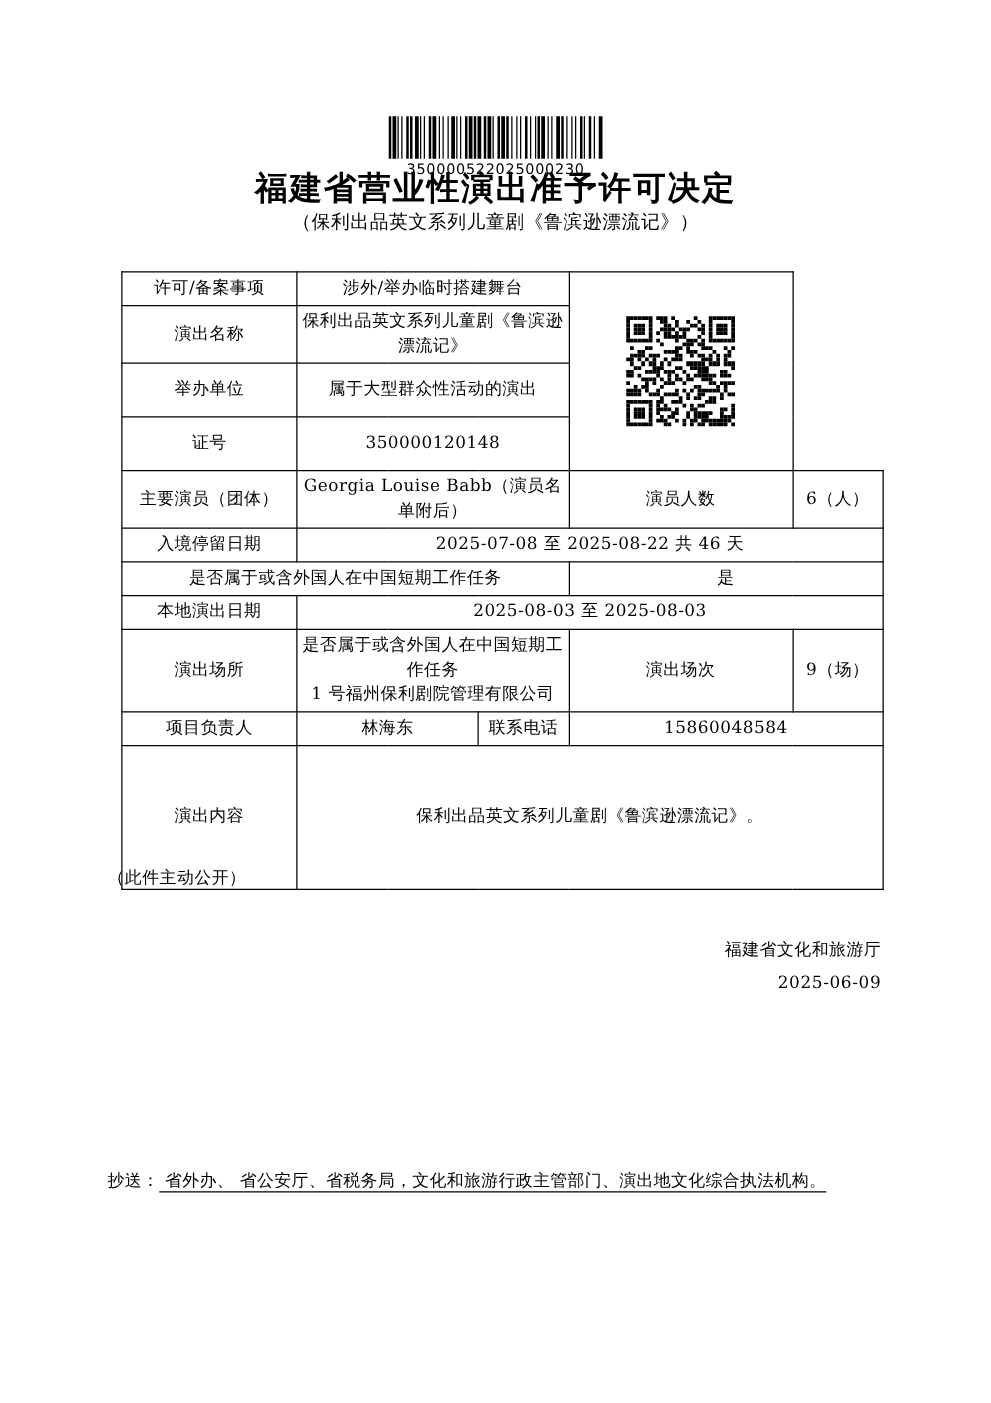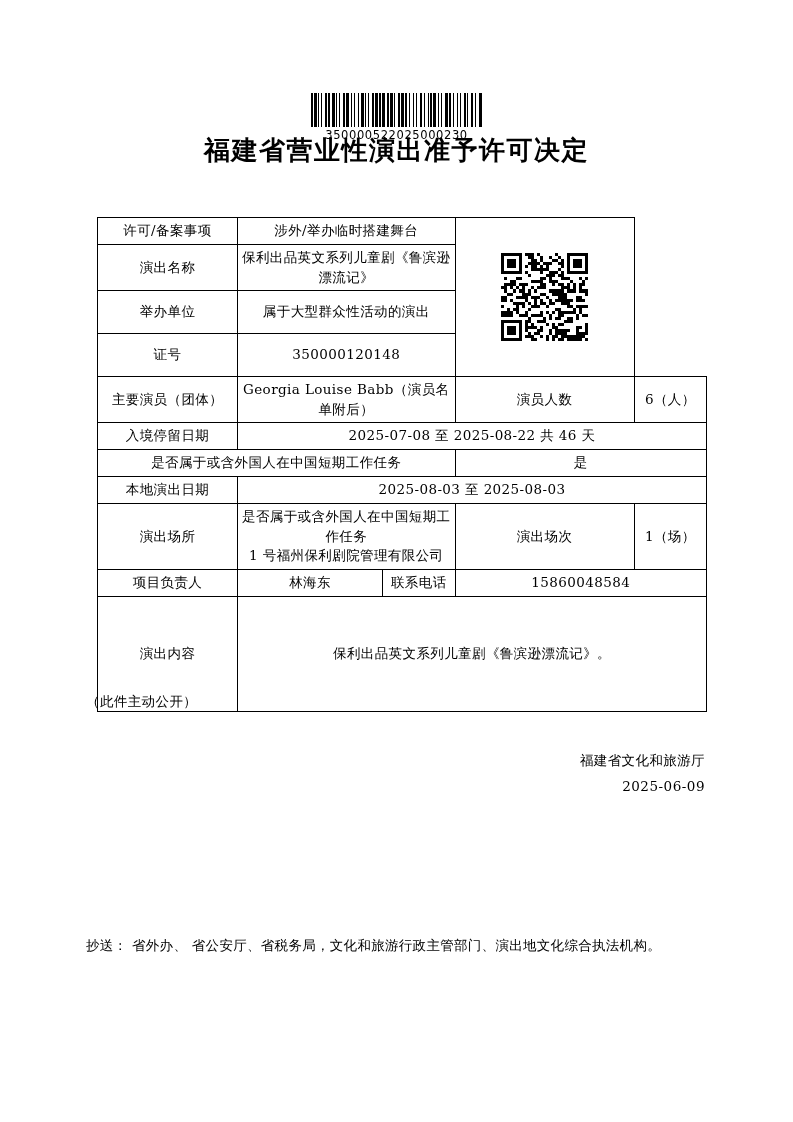--- a/index.html
+++ b/index.html
@@ -211,6 +211,7 @@
   </div>
 
   <div class="doc-title">福建省营业性演出准予许可决定</div>
+  <div class="doc-subtitle">（保利出品英文系列儿童剧《鲁滨逊漂流记》）</div>
 
   <table class="main-table">
     <tbody>

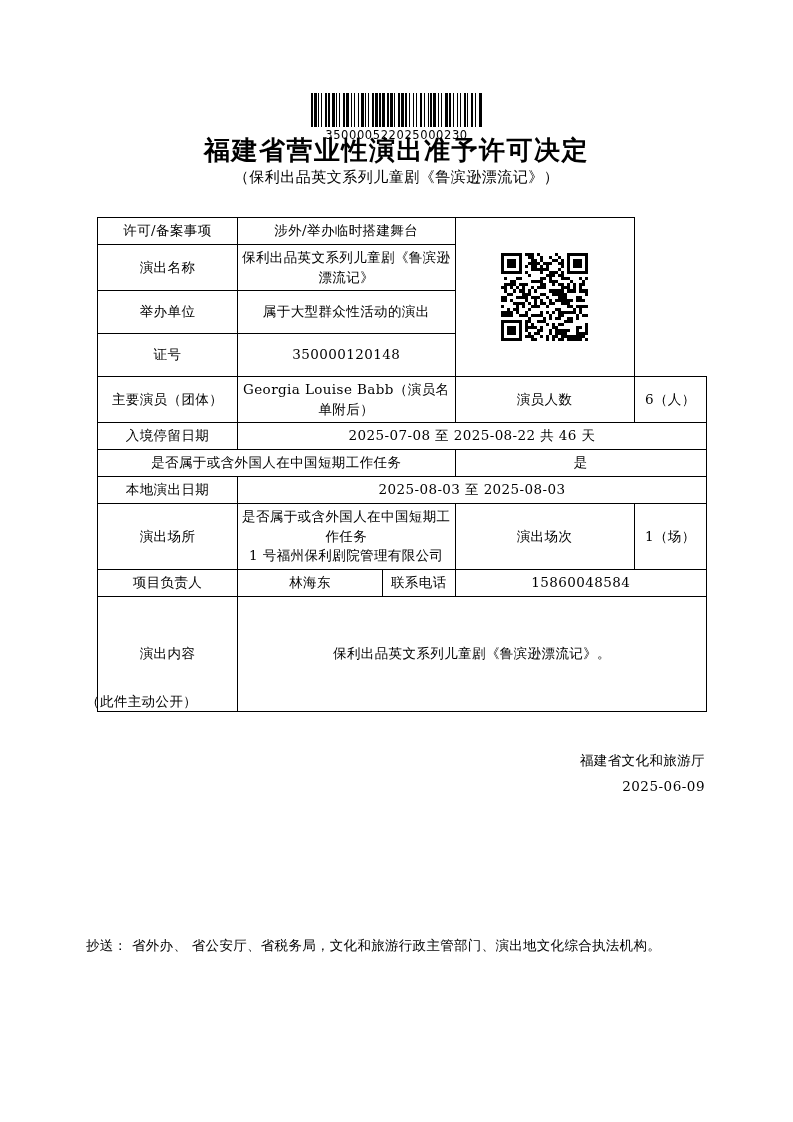--- a/index.html
+++ b/index.html
@@ -1103,7 +1103,7 @@
         <div>1 号福州保利剧院管理有限公司</div>
       </td>
       <td class="narrow-label">演出场次</td>
-      <td class="narrow-val">1（场）</td>
+      <td class="narrow-val">9（场）</td>
     </tr>
     <tr class="row-h30">
       <td class="label">项目负责人</td>

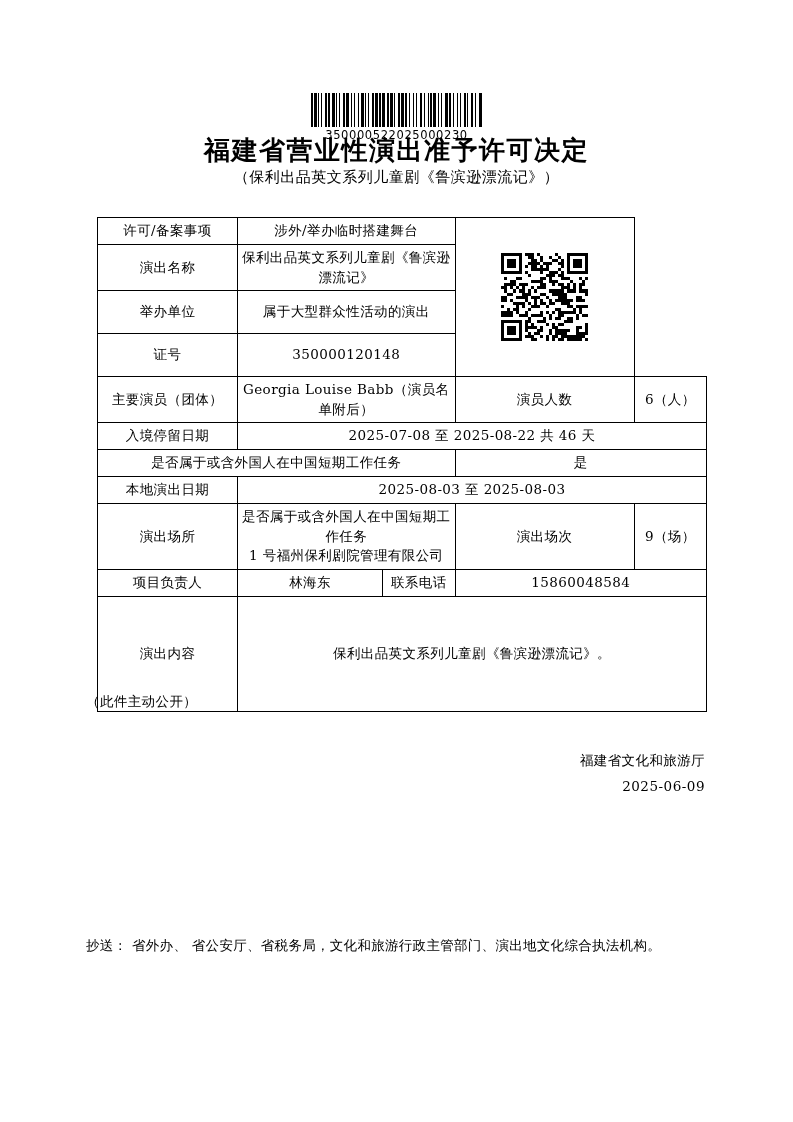--- a/index.html
+++ b/index.html
@@ -196,6 +196,7 @@
   }
   .cc-body {
     display: inline;
+    text-decoration: underline;
     text-underline-offset: 4px;
     margin-top: 40px;
   }

